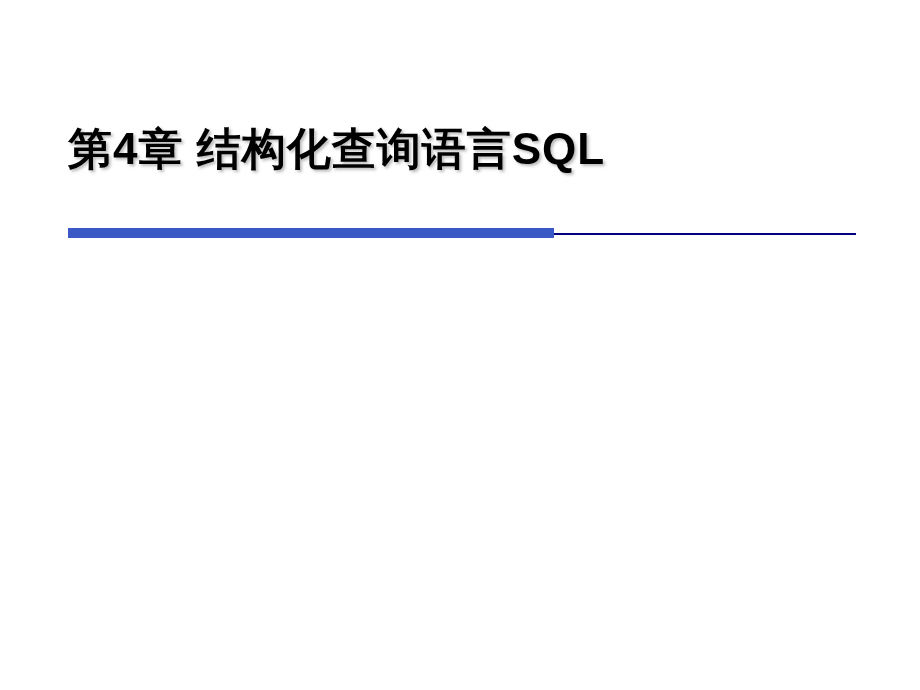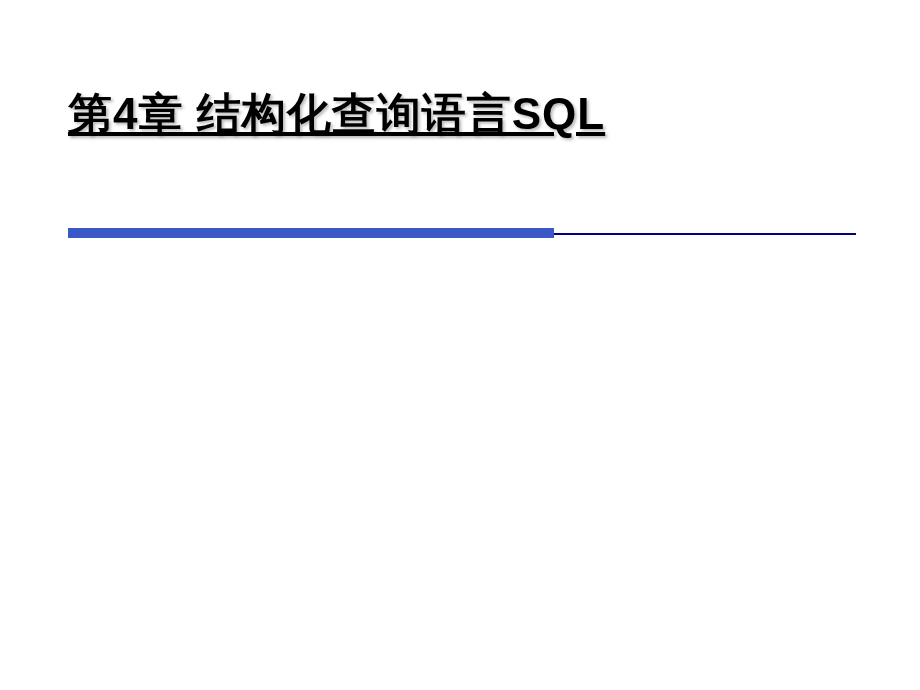--- a/index.html
+++ b/index.html
@@ -19,9 +19,8 @@
       width: 100%;
       height: 100%;
       position: relative;
-      padding-top: 85px;
+      padding-top: 120px;
       padding-left: 68px;
-      text-decoration: underline;
     }
     .title {
       font-size: 44px;

